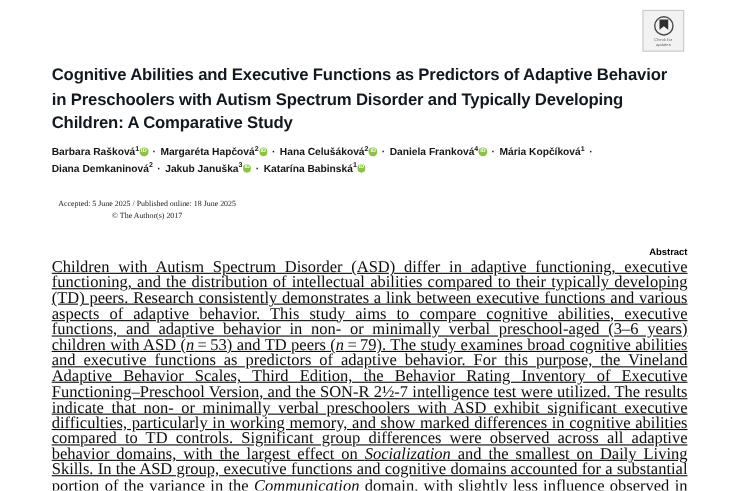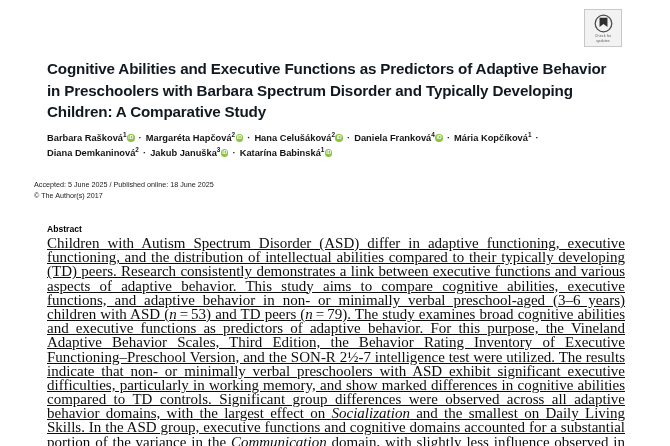--- a/index.html
+++ b/index.html
@@ -167,7 +167,7 @@
     <div class="crossmark-label">updates</div>
   </div>
 
-  <h1 class="title">Cognitive Abilities and Executive Functions as Predictors of Adaptive Behavior in Preschoolers with Barbara Spectrum Disorder and Typically Developing Children: A Comparative Study</h1>
+  <h1 class="title">Cognitive Abilities and Executive Functions as Predictors of Adaptive Behavior in Preschoolers with Autism Spectrum Disorder and Typically Developing Children: A Comparative Study</h1>
 
   <div class="authors" id="author-list"><span class="author">Barbara Rašková<sup>1</sup><span class="orcid"></span></span><span class="sep"> · </span><span class="author">Margaréta Hapčová<sup>2</sup><span class="orcid"></span></span><span class="sep"> · </span><span class="author">Hana Celušáková<sup>2</sup><span class="orcid"></span></span><span class="sep"> · </span><span class="author">Daniela Franková<sup>4</sup><span class="orcid"></span></span><span class="sep"> · </span><span class="author">Mária Kopčíková<sup>1</sup></span><span class="sep"> · </span><span class="author">Diana Demkaninová<sup>2</sup></span><span class="sep"> · </span><span class="author">Jakub Januška<sup>3</sup><span class="orcid"></span></span><span class="sep"> · </span><span class="author">Katarína Babinská<sup>1</sup><span class="orcid"></span></span></div>
 

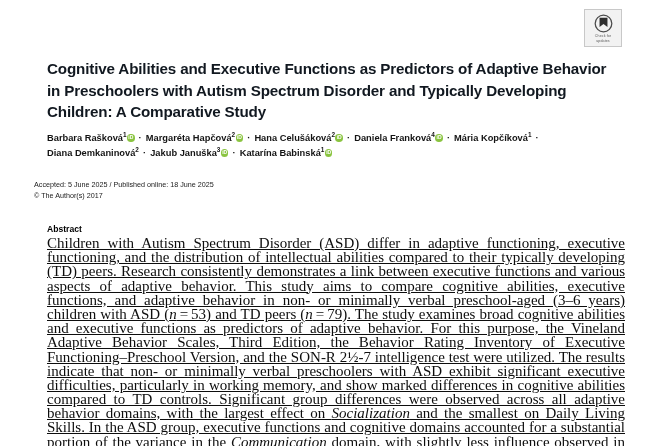--- a/index.html
+++ b/index.html
@@ -117,12 +117,13 @@
   
   .pubinfo {
     position: absolute;
-    left: 34px;
+    left: 53px;
     top: 180px;
     font-size: 7.2px;
     line-height: 10.5px;
     color: #1a1a1a;
-    font-family: Liberation Sans, sans-serif;
+    font-family: Liberation Serif, serif;
+    text-align: center;
   }
 
   

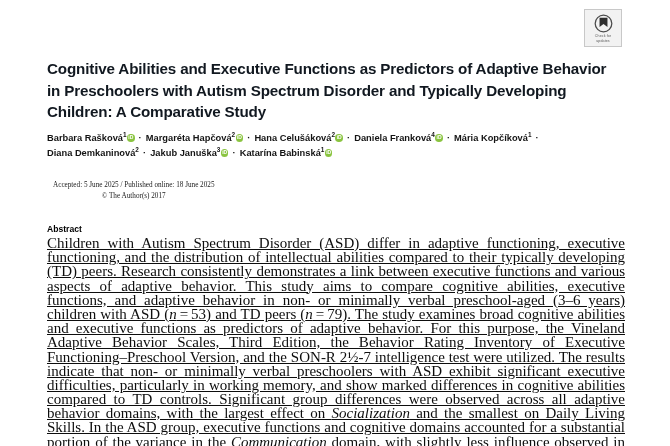--- a/index.html
+++ b/index.html
@@ -140,6 +140,7 @@
     color: #000;
     line-height: 11px;
     margin-bottom: 1px;
+    text-align: right;
   }
   .abstract-body {
     font-family: "Liberation Serif", serif;

